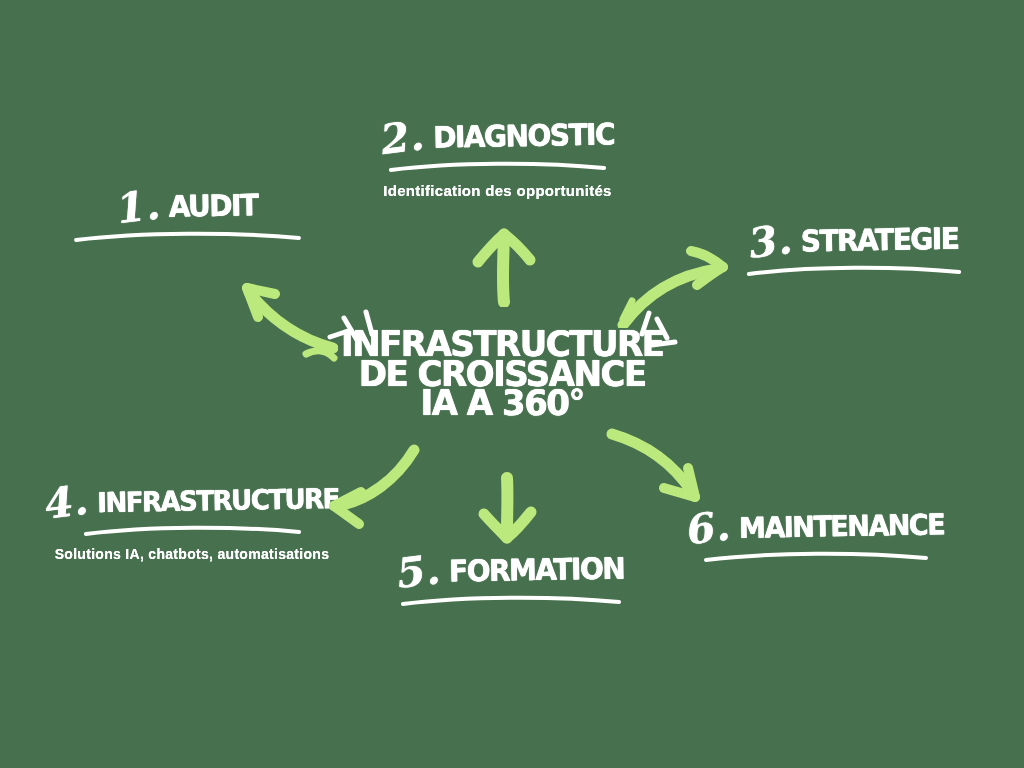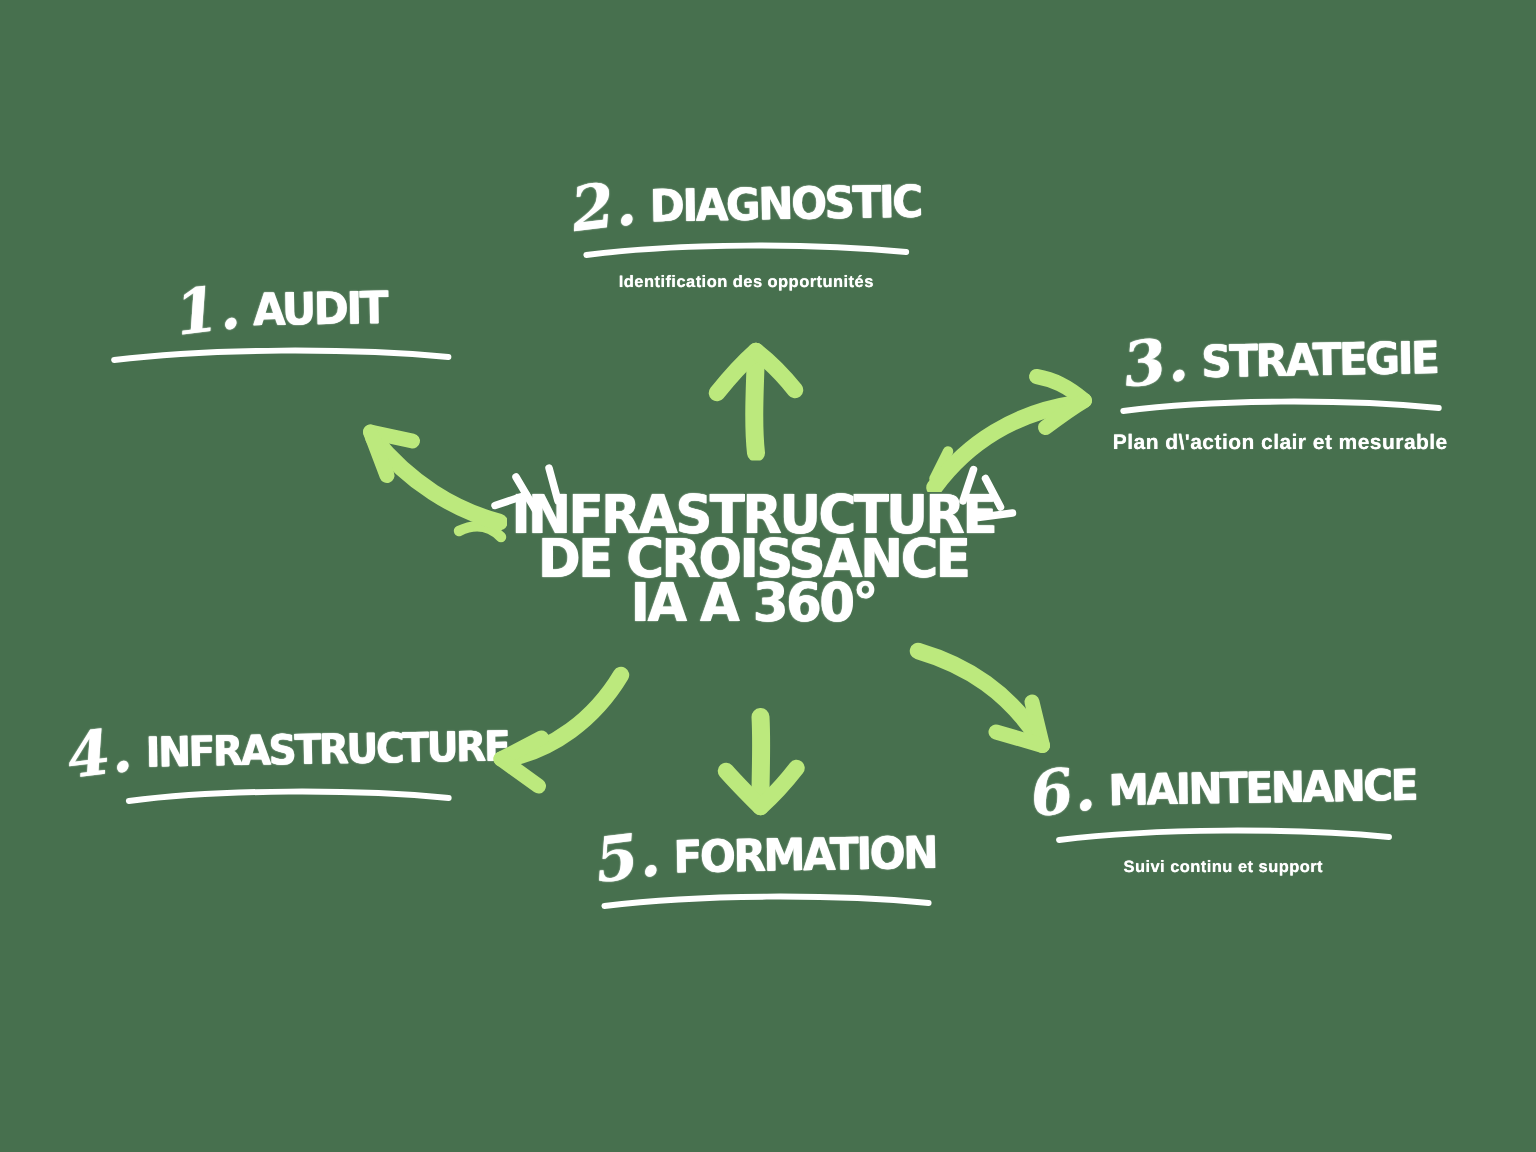--- a/index.html
+++ b/index.html
@@ -42,7 +42,7 @@
   .underline path{stroke:var(--ink);stroke-width:4;fill:none;stroke-linecap:round;}
   .subtitle{
     margin-top:9px;
-    font-size:11px;font-weight:700;letter-spacing:0.3px;
+    font-size:15px;font-weight:700;letter-spacing:0.3px;
     white-space:nowrap;
     text-shadow:0 0 0.5px var(--ink);
   }

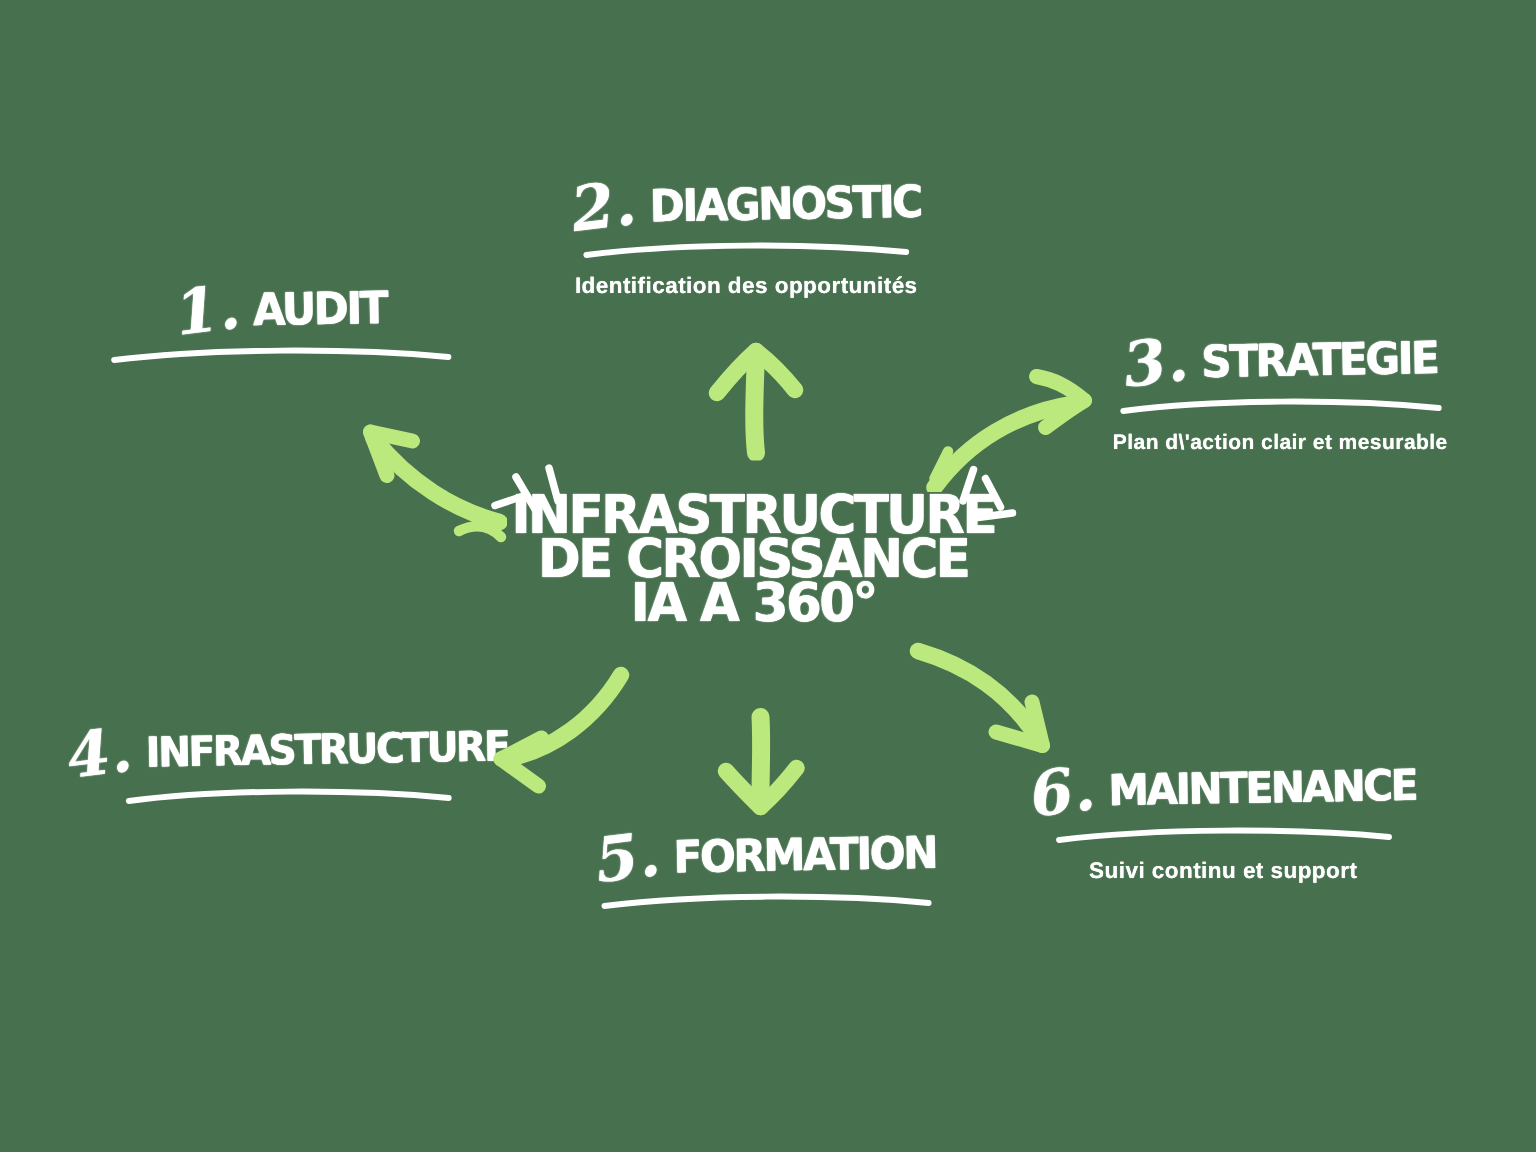--- a/index.html
+++ b/index.html
@@ -116,7 +116,6 @@
     <svg class="underline" width="222" viewBox="0 0 230 14" preserveAspectRatio="none">
       <path d="M6,11 C70,3 160,3 224,9"></path>
     </svg>
-    <div class="subtitle" style="font-size:14px;">Plan d\'action clair et mesurable</div>
   </div>
 
   <div class="node" style="left:42px;top:480px;width:300px;">

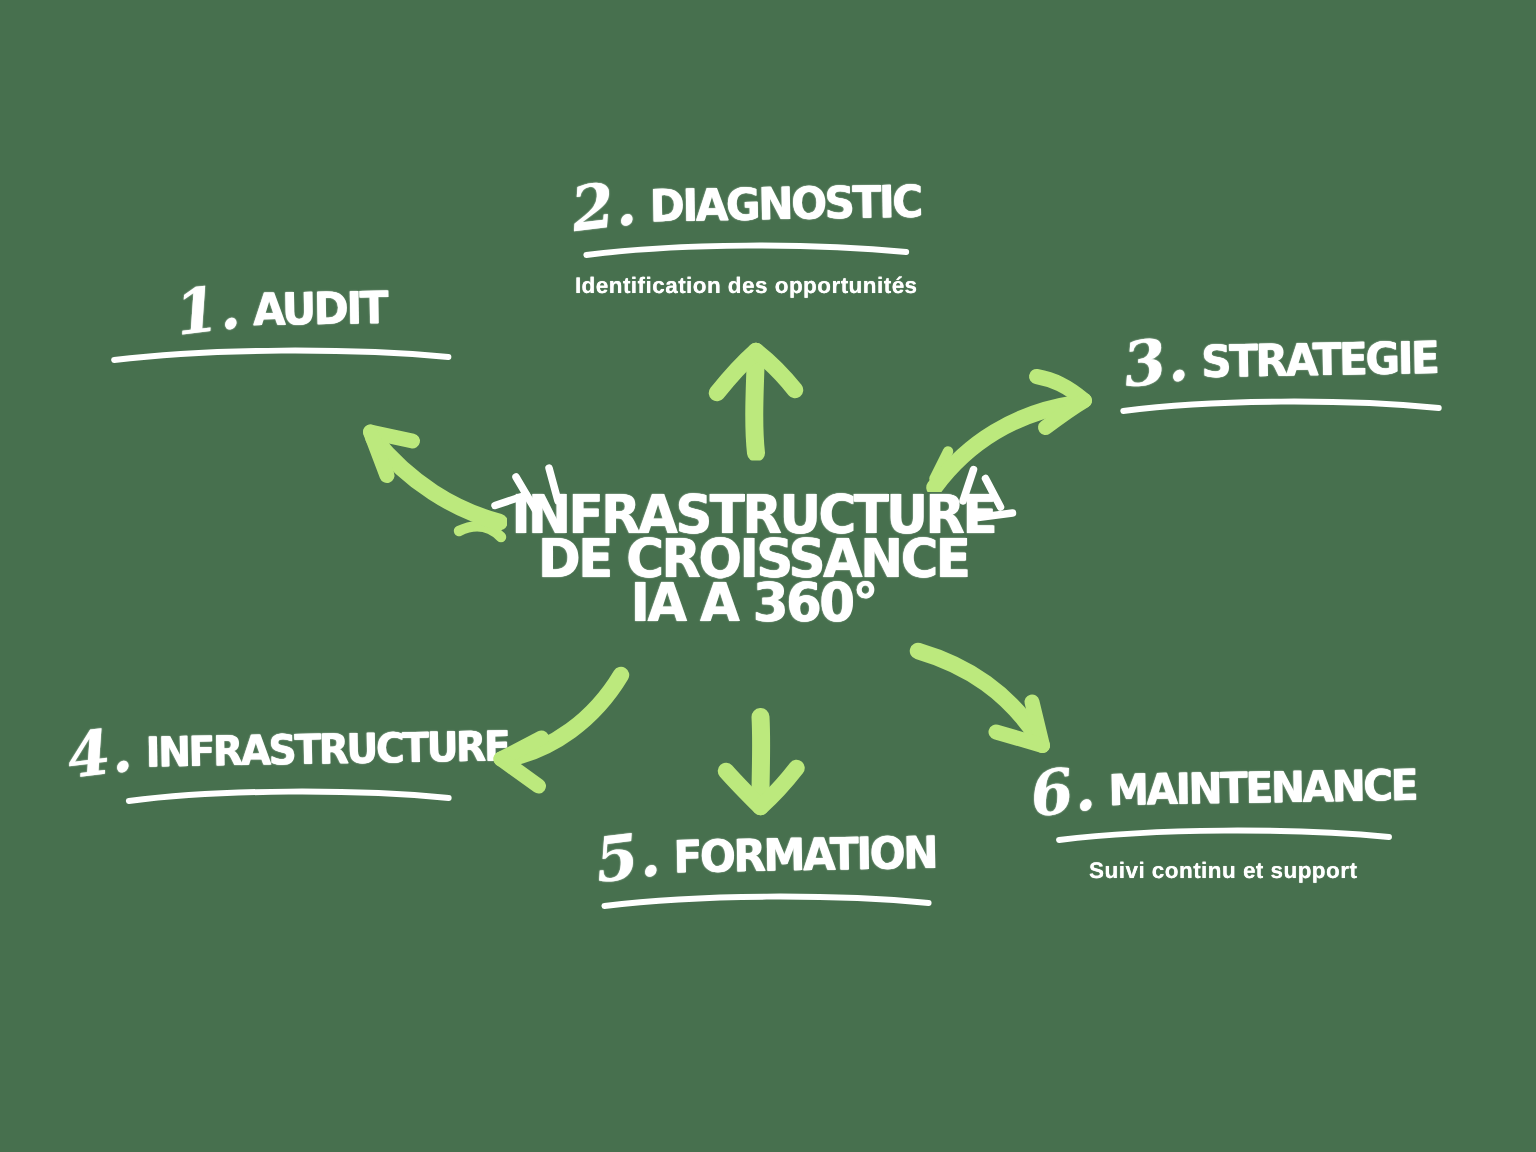--- a/index.html
+++ b/index.html
@@ -126,6 +126,7 @@
     <svg class="underline" width="225" viewBox="0 0 230 14" preserveAspectRatio="none">
       <path d="M6,11 C70,3 160,3 224,9"></path>
     </svg>
+    <div class="subtitle" style="font-size:14px;">Solutions IA, chatbots, automatisations</div>
   </div>
 
   <div class="node" style="left:393px;top:550px;width:235px;">

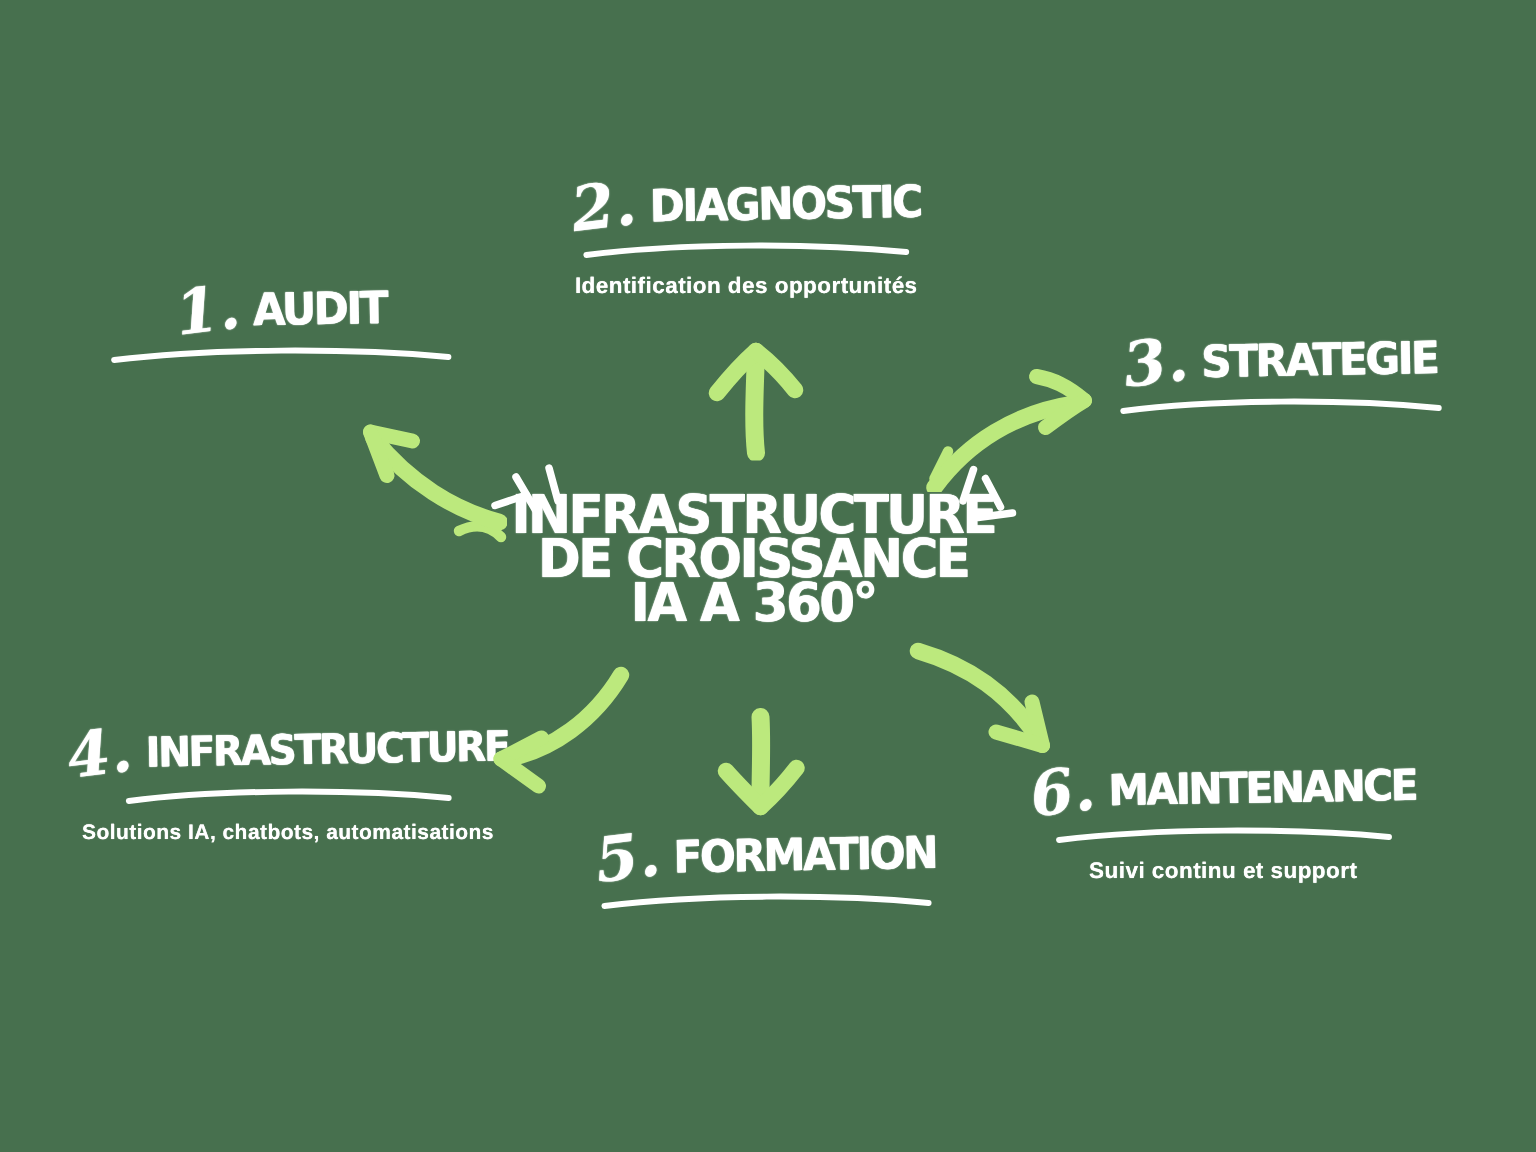--- a/index.html
+++ b/index.html
@@ -147,7 +147,6 @@
     <svg class="underline" width="232" viewBox="0 0 230 14" preserveAspectRatio="none">
       <path d="M6,11 C70,3 160,3 224,9"></path>
     </svg>
-    <div class="subtitle">Suivi continu et support</div>
   </div>
 
   <svg class="arrow" style="left:233px;top:276px;" width="105" height="78" viewBox="0 0 105 78">

